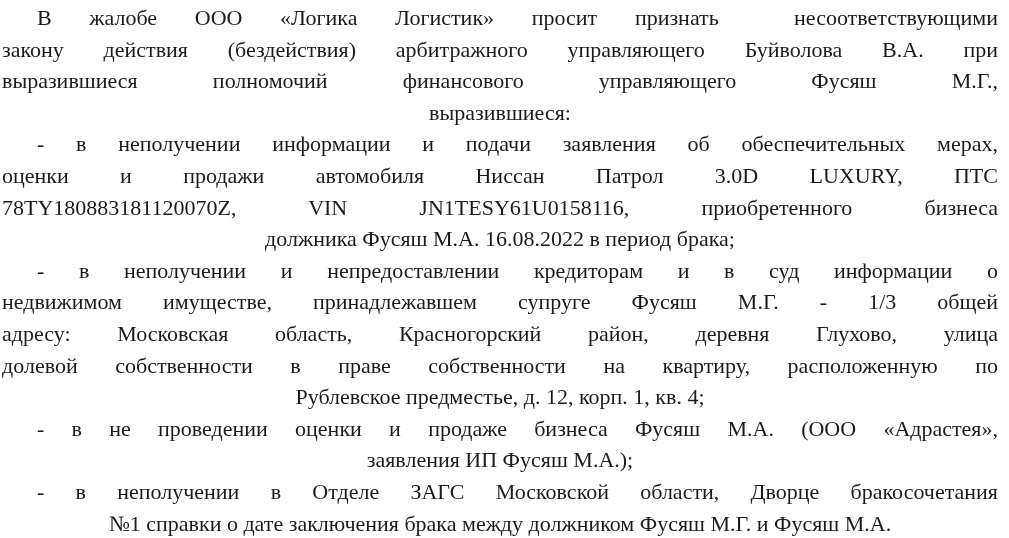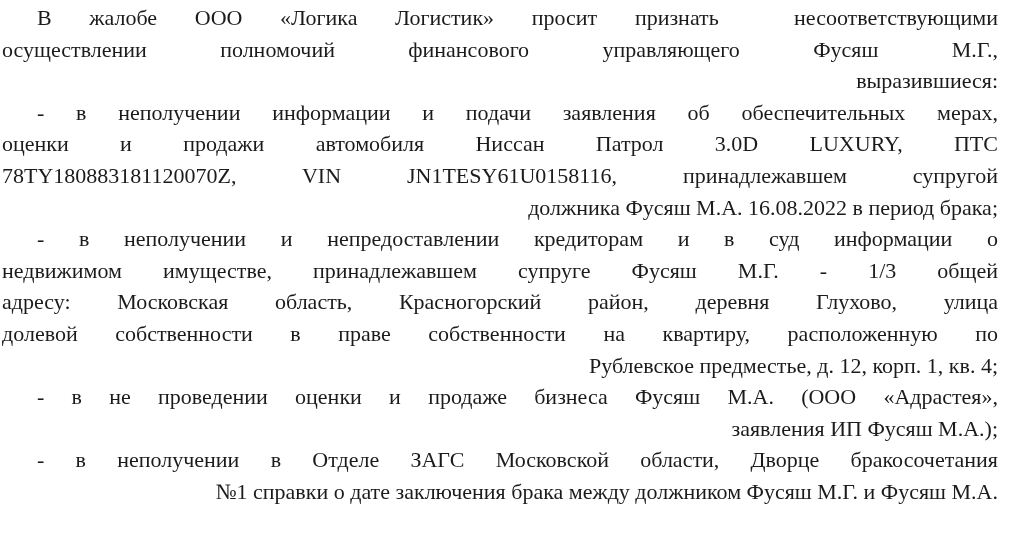--- a/index.html
+++ b/index.html
@@ -46,6 +46,7 @@
 <main class="doc" id="doc" style="color: rgb(27, 27, 27);">
     <div class="para">
       <div class="line first fill">В жалобе ООО «Логика Логистик» просит признать&nbsp; несоответствующими</div>
+      <div class="line fill">закону действия (бездействия) арбитражного управляющего Буйволова В.А. при</div>
       <div class="line fill">осуществлении полномочий финансового управляющего Фусяш М.Г.,</div>
       <div class="line">выразившиеся:</div>
     </div>

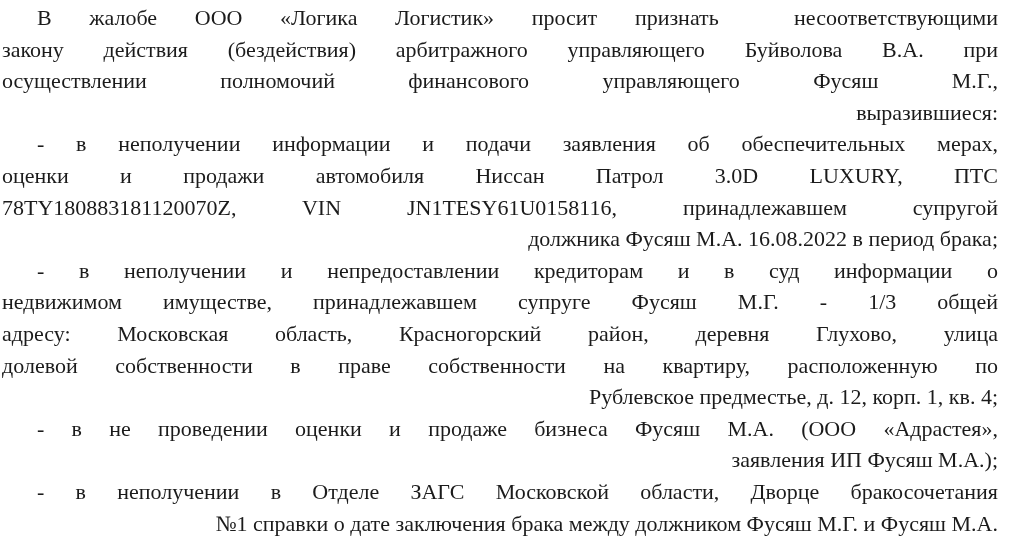--- a/index.html
+++ b/index.html
@@ -47,7 +47,7 @@
     <div class="para">
       <div class="line first fill">В жалобе ООО «Логика Логистик» просит признать&nbsp; несоответствующими</div>
       <div class="line fill">закону действия (бездействия) арбитражного управляющего Буйволова В.А. при</div>
-      <div class="line fill">осуществлении полномочий финансового управляющего Фусяш М.Г.,</div>
+      <div class="line fill">выразившиеся полномочий финансового управляющего Фусяш М.Г.,</div>
       <div class="line">выразившиеся:</div>
     </div>
     <div class="para">

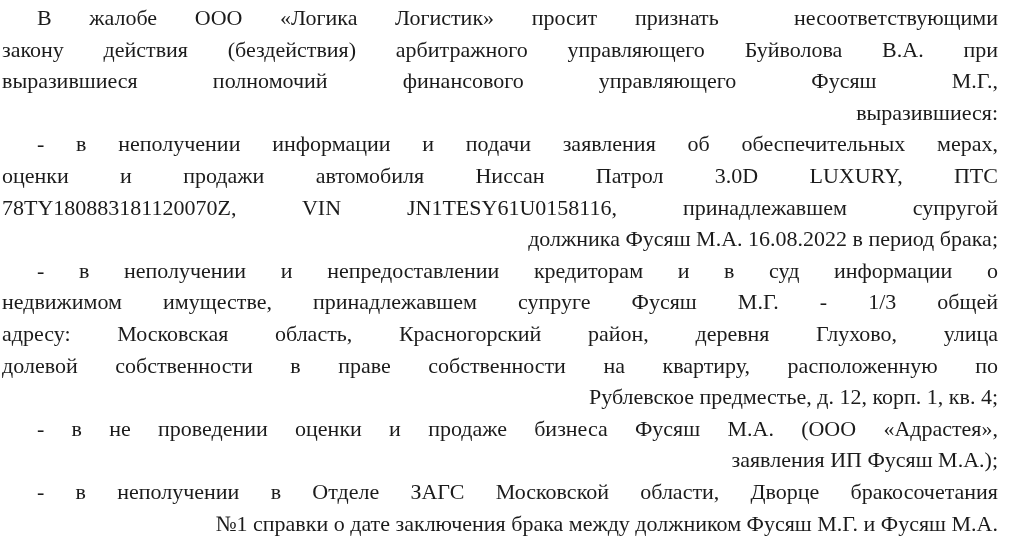--- a/index.html
+++ b/index.html
@@ -27,7 +27,7 @@
     margin: 0;
   }
   .line {
-    text-align: right;
+    text-align: center;
     min-height: 31.6px;
   }
   

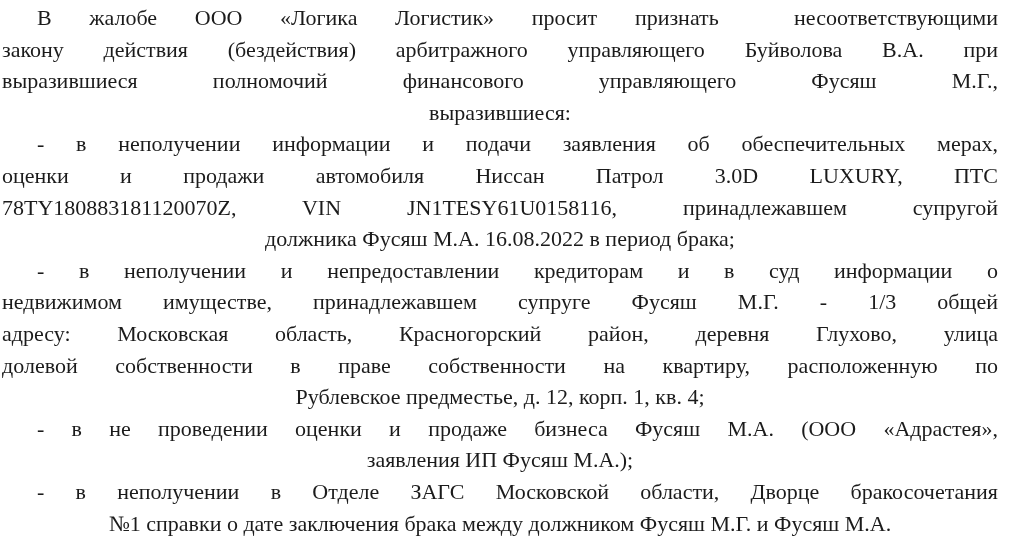--- a/index.html
+++ b/index.html
@@ -53,7 +53,7 @@
     <div class="para">
       <div class="line first fill">- в неполучении информации и подачи заявления об обеспечительных мерах,</div>
       <div class="line fill">оценки и продажи автомобиля Ниссан Патрол 3.0D LUXURY, ПТС</div>
-      <div class="line fill">78TY180883181120070Z, VIN JN1TESY61U0158116, принадлежавшем супругой</div>
+      <div class="line fill">78TY180883181120070Z, VIN JN1TESY61U0158116, приобретенного бизнеса</div>
       <div class="line">должника Фусяш М.А. 16.08.2022 в период брака;</div>
     </div>
     <div class="para">

